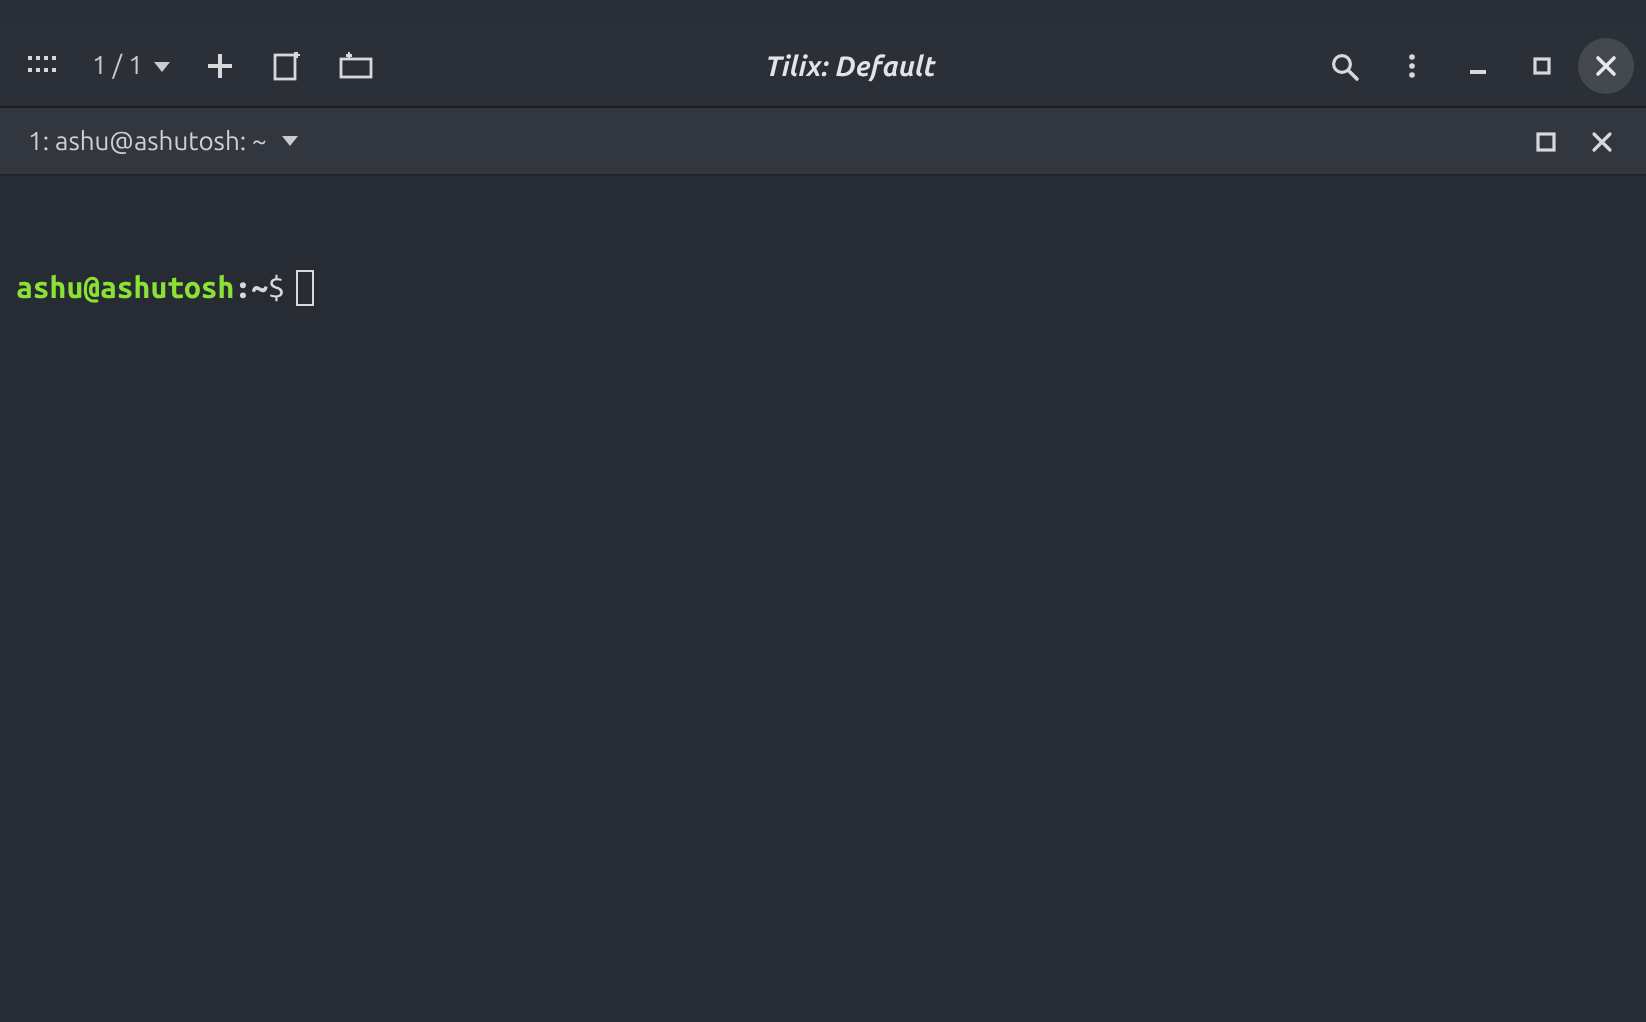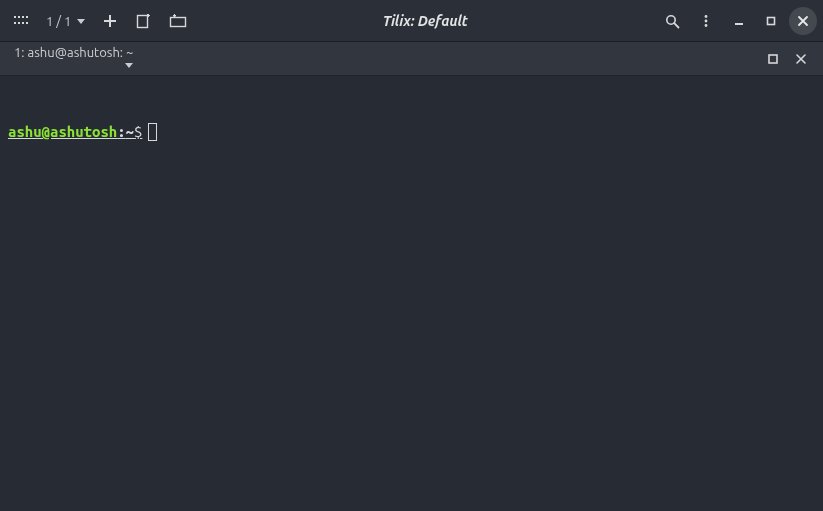--- a/index.html
+++ b/index.html
@@ -24,6 +24,7 @@
     font-size: 13px;
     color: #c9cbcf;
     box-shadow: inset 0 -1px 0 rgba(0,0,0,.35);
+    margin-top: 12px;
   }
   .titlebar .group-left,
   .titlebar .group-right {

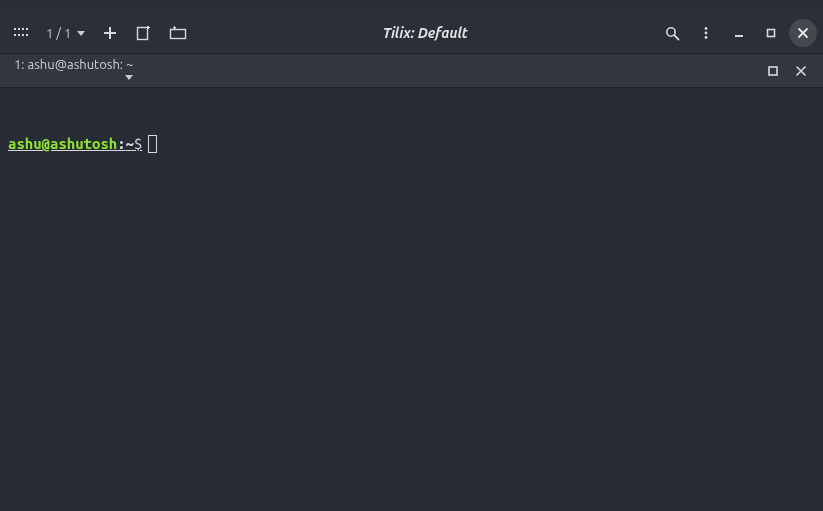--- a/index.html
+++ b/index.html
@@ -91,13 +91,12 @@
   }
   .tabbar .tab-label {
     display: flex;
-    align-items: flex-end;
+    align-items: center;
     gap: 4px;
     height: 28px;
     padding: 0 6px;
     border-radius: 4px;
     cursor: pointer;
-    flex-direction: column;
   }
   .tabbar .tab-caret {
     width: 0; height: 0;

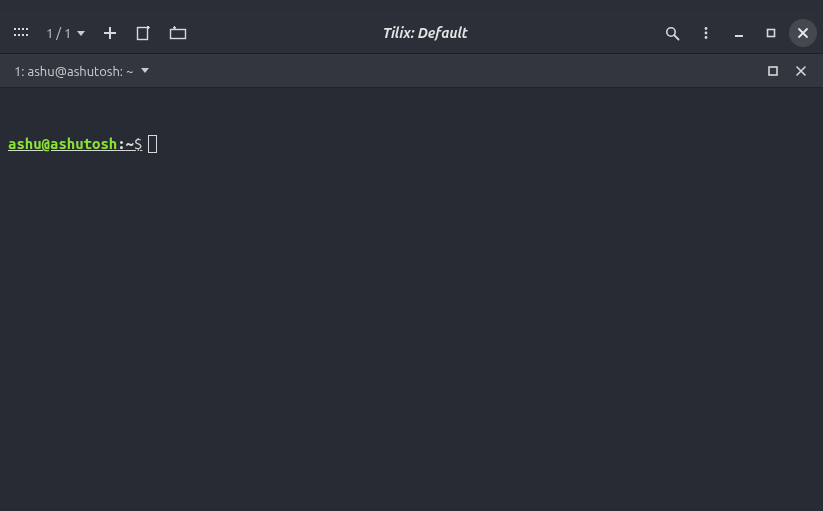--- a/index.html
+++ b/index.html
@@ -129,7 +129,6 @@
     display: flex;
     align-items: center;
     height: 20px;
-    text-decoration: underline;
   }
   .user   { color: #8be234; font-weight: 700; }
   .colon  { color: #d7d8da; font-weight: 700; }

